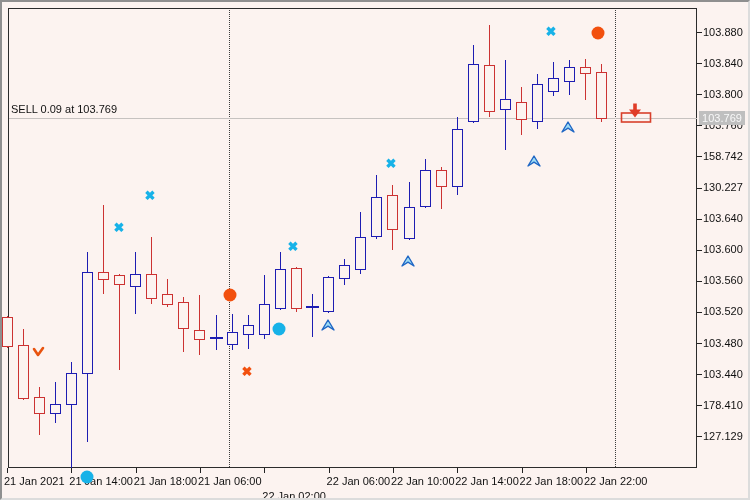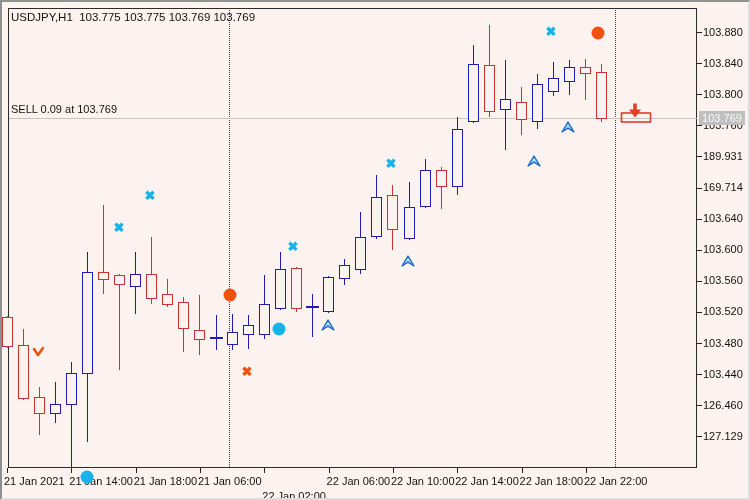--- a/index.html
+++ b/index.html
@@ -157,7 +157,6 @@
         </svg></div>
     </div>
 
-  <div class="chart-title">USDJPY,H1  103.775 103.775 103.769 103.769</div>
   <div class="sell-label">SELL 0.09 at 103.769</div>
 
   <div class="layer" id="y-axis">

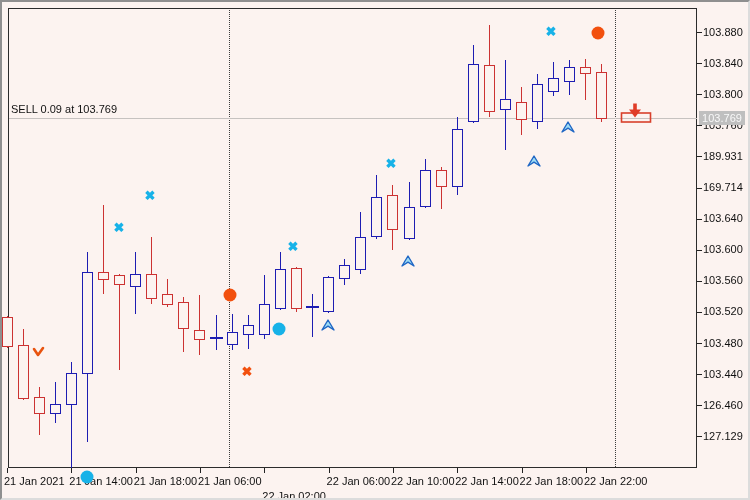--- a/index.html
+++ b/index.html
@@ -169,7 +169,7 @@
       <div class="ytick" style="left: 695px; top: 123.3px;"></div>
       <div class="ylab" style="left: 701px; top: 116.8px;">103.760</div>
       <div class="ytick" style="left: 695px; top: 154.4px;"></div>
-      <div class="ylab" style="left: 701px; top: 147.9px;">189.931</div>
+      <div class="ylab" style="left: 701px; top: 147.9px;">158.742</div>
       <div class="ytick" style="left: 695px; top: 185.5px;"></div>
       <div class="ylab" style="left: 701px; top: 179px;">169.714</div>
       <div class="ytick" style="left: 695px; top: 216.6px;"></div>

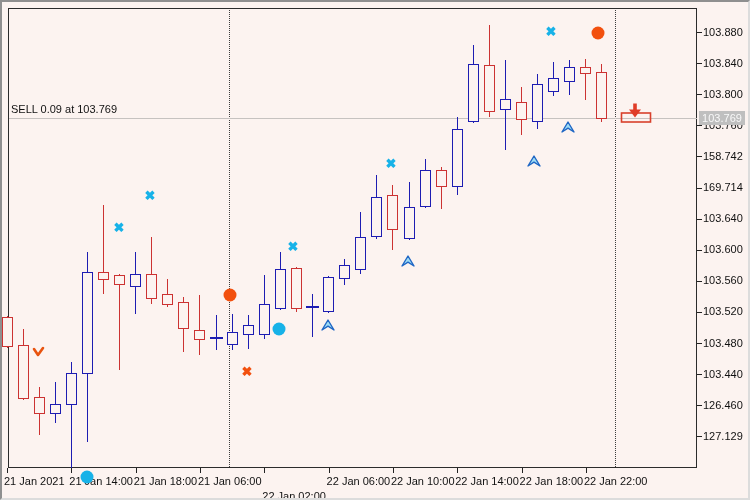--- a/index.html
+++ b/index.html
@@ -171,7 +171,7 @@
       <div class="ytick" style="left: 695px; top: 154.4px;"></div>
       <div class="ylab" style="left: 701px; top: 147.9px;">158.742</div>
       <div class="ytick" style="left: 695px; top: 185.5px;"></div>
-      <div class="ylab" style="left: 701px; top: 179px;">169.714</div>
+      <div class="ylab" style="left: 701px; top: 179px;">130.227</div>
       <div class="ytick" style="left: 695px; top: 216.6px;"></div>
       <div class="ylab" style="left: 701px; top: 210.1px;">103.640</div>
       <div class="ytick" style="left: 695px; top: 247.7px;"></div>

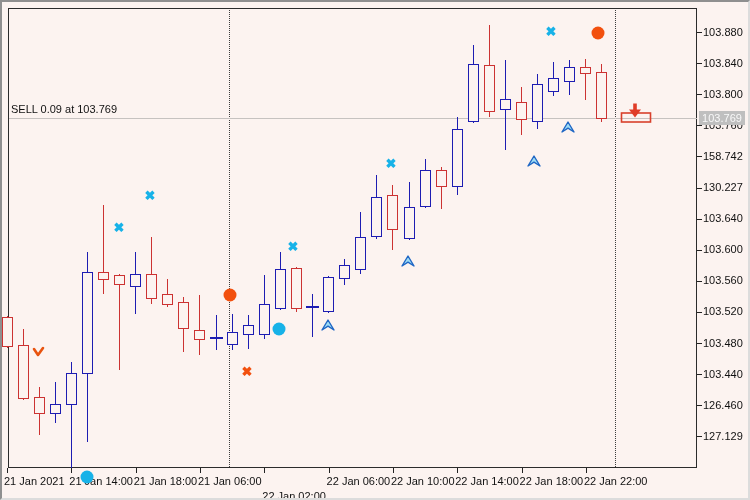--- a/index.html
+++ b/index.html
@@ -185,7 +185,7 @@
       <div class="ytick" style="left: 695px; top: 372.1px;"></div>
       <div class="ylab" style="left: 701px; top: 365.6px;">103.440</div>
       <div class="ytick" style="left: 695px; top: 403.2px;"></div>
-      <div class="ylab" style="left: 701px; top: 396.7px;">126.460</div>
+      <div class="ylab" style="left: 701px; top: 396.7px;">178.410</div>
       <div class="ytick" style="left: 695px; top: 434.3px;"></div>
       <div class="ylab" style="left: 701px; top: 427.8px;">127.129</div>
     </div>

